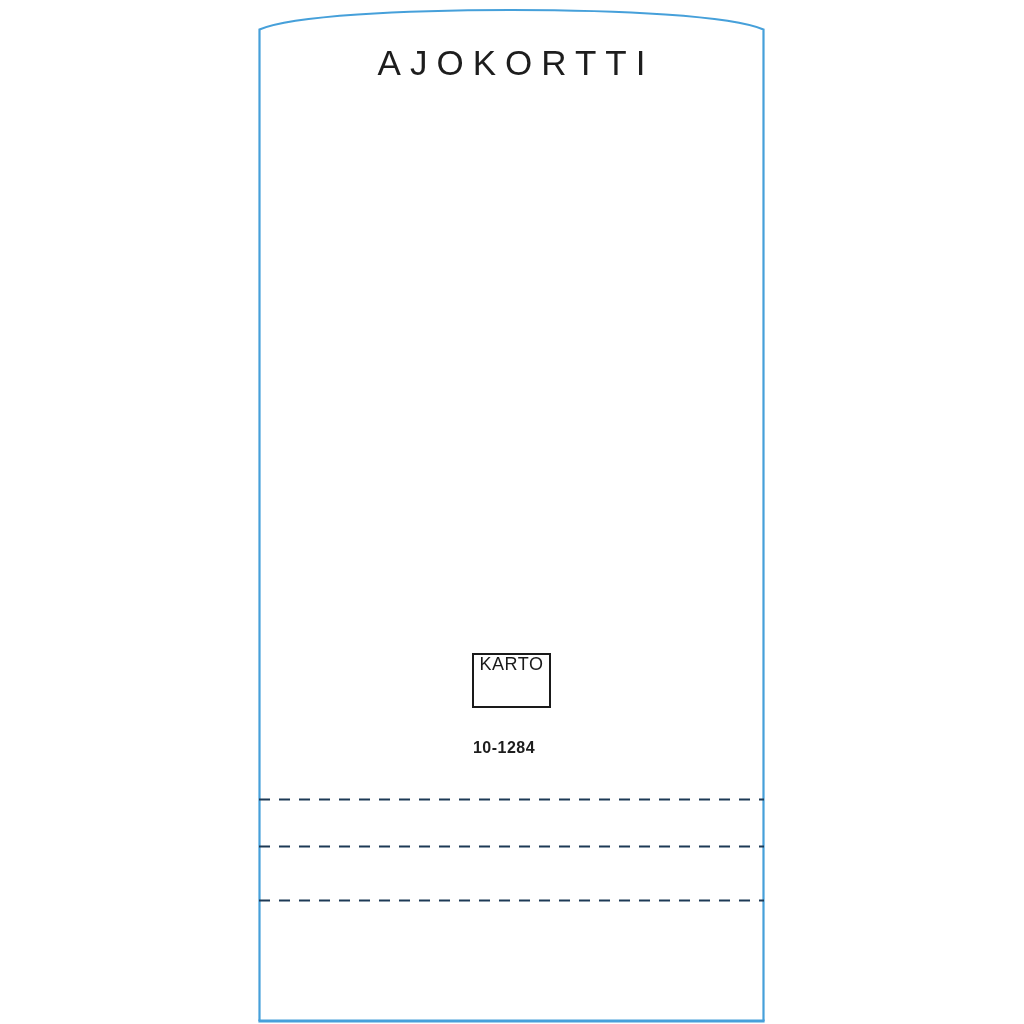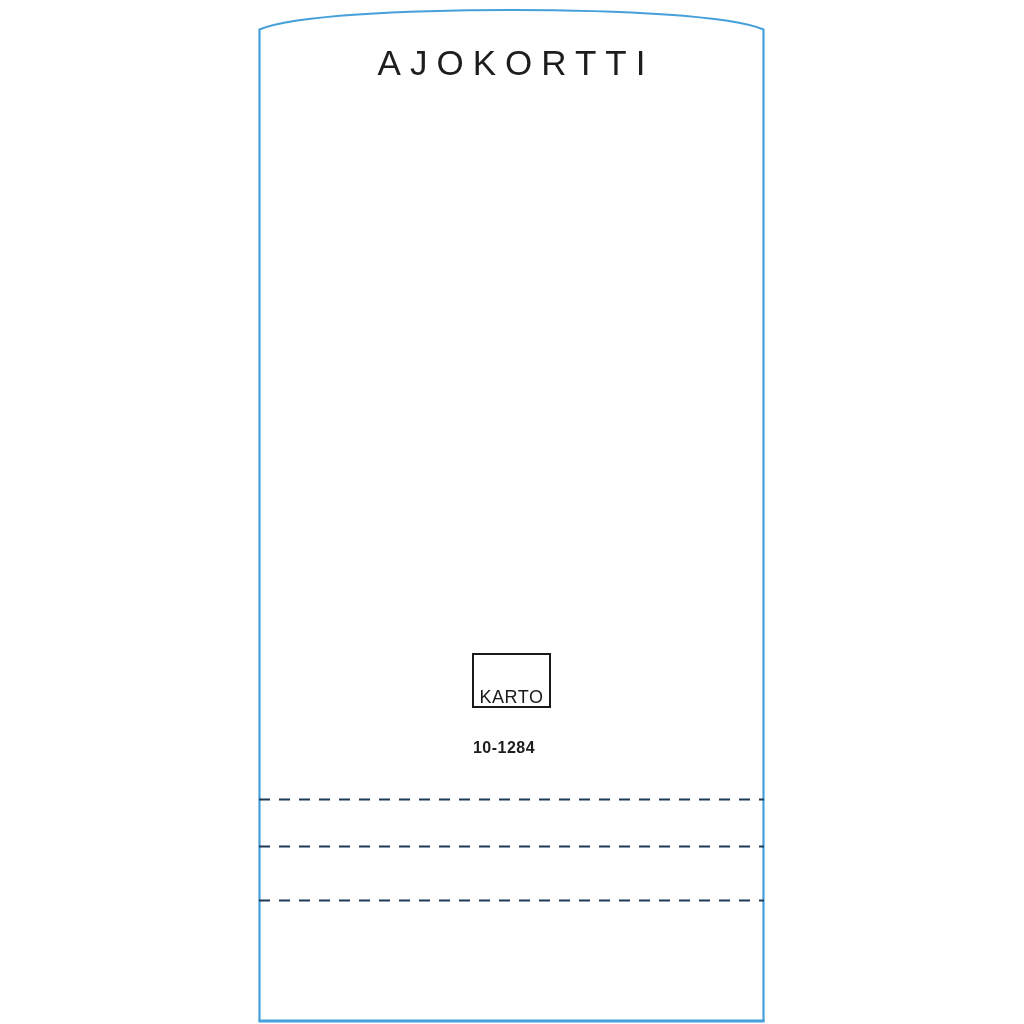--- a/index.html
+++ b/index.html
@@ -50,7 +50,7 @@
     box-sizing: border-box;
     border: 2px solid #1a1a1a;
     display: flex;
-    align-items: flex-end;
+    align-items: flex-start;
     justify-content: center;
     background: #ffffff;
   }

